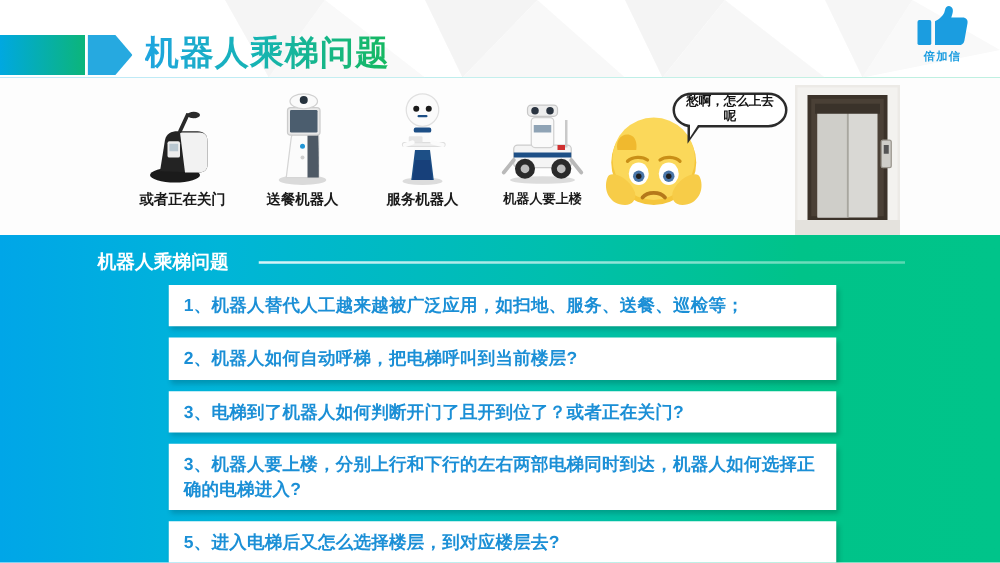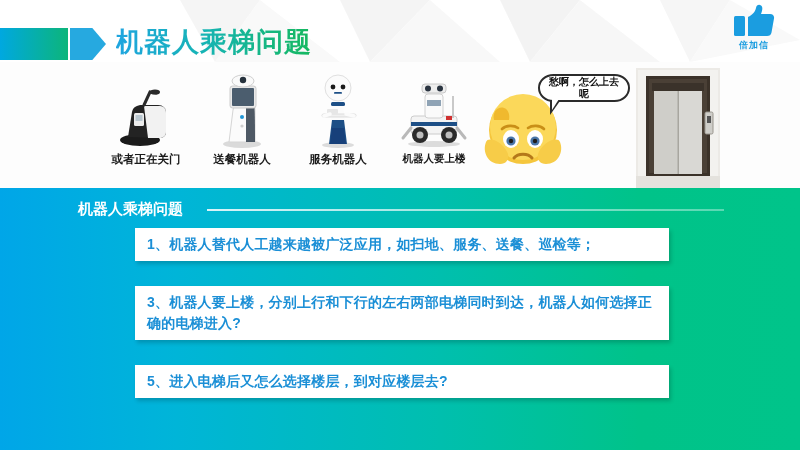--- a/index.html
+++ b/index.html
@@ -76,7 +76,7 @@
 
   .qlist { position:absolute; left:135px; top:228px; width:534px; }
   .qbox {
-    background:#ffffff; margin-bottom:25px; padding:6px 10px 7px 12px;
+    background:#ffffff; margin-bottom:9px; padding:6px 10px 7px 12px;
     box-shadow:2px 3px 4px rgba(0,0,0,.18);
     font-size:14px; font-weight:bold; color:#1b8fd6; line-height:1.45;
     letter-spacing:.2px;

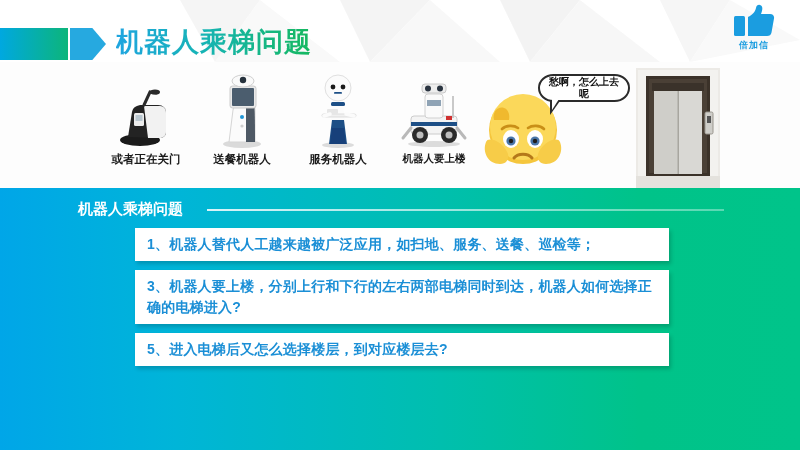--- a/index.html
+++ b/index.html
@@ -239,6 +239,7 @@
 
 <div class="qlist">
   <div class="qbox">1、机器人替代人工越来越被广泛应用，如扫地、服务、送餐、巡检等；</div>
+  <div class="qbox">2、机器人如何自动呼梯，把电梯呼叫到当前楼层?</div>
   <div class="qbox">3、机器人要上楼，分别上行和下行的左右两部电梯同时到达，机器人如何选择正确的电梯进入?</div>
   <div class="qbox">5、进入电梯后又怎么选择楼层，到对应楼层去?</div>
 

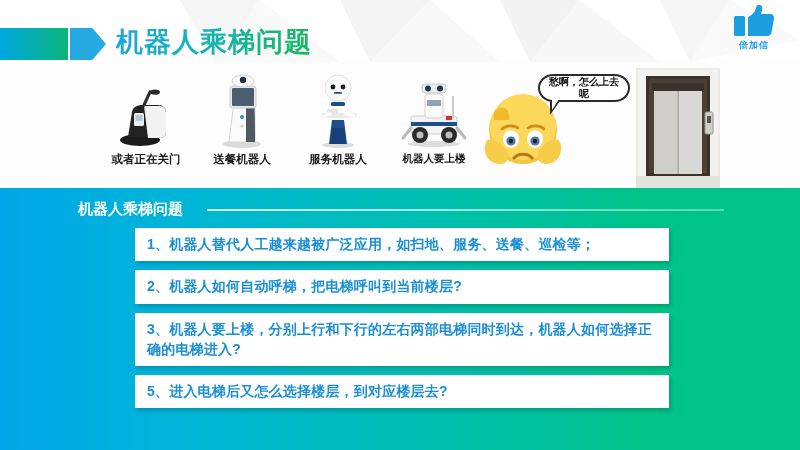--- a/index.html
+++ b/index.html
@@ -240,6 +240,7 @@
 <div class="qlist">
   <div class="qbox">1、机器人替代人工越来越被广泛应用，如扫地、服务、送餐、巡检等；</div>
   <div class="qbox">2、机器人如何自动呼梯，把电梯呼叫到当前楼层?</div>
+  <div class="qbox">3、电梯到了机器人如何判断开门了且开到位了？或者正在关门?</div>
   <div class="qbox">3、机器人要上楼，分别上行和下行的左右两部电梯同时到达，机器人如何选择正确的电梯进入?</div>
   <div class="qbox">5、进入电梯后又怎么选择楼层，到对应楼层去?</div>
 

